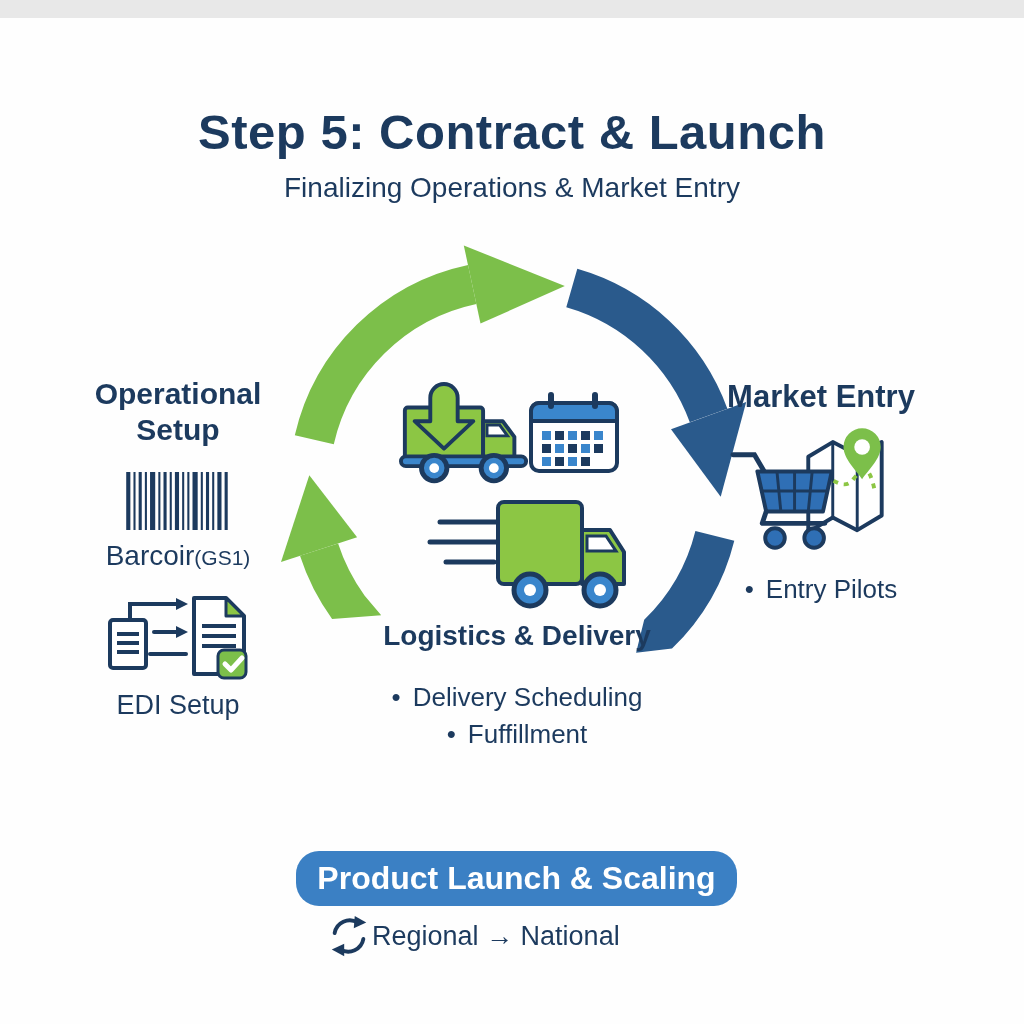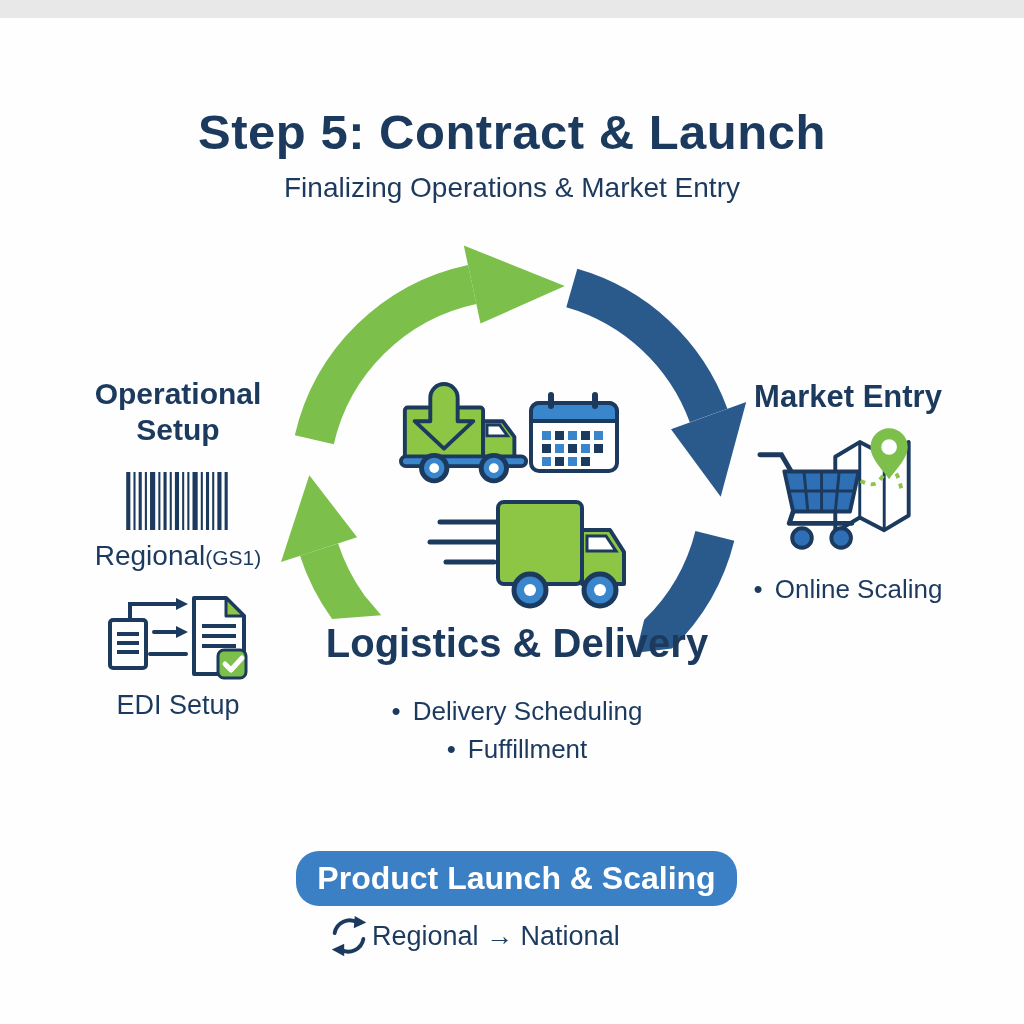--- a/index.html
+++ b/index.html
@@ -16,7 +16,7 @@
   
   .col{display:flex;flex-direction:column;align-items:center;}
   .left-col{top:358px;left:58px;width:240px;}
-  .right-col{top:360px;left:728px;width:240px;}
+  .right-col{top:360px;left:701px;width:240px;}
   .col-heading{font-size:30px;font-weight:700;line-height:1.2;}
   .icon-block{display:block;}
   .sub-label{font-size:28px;margin-top:10px;}

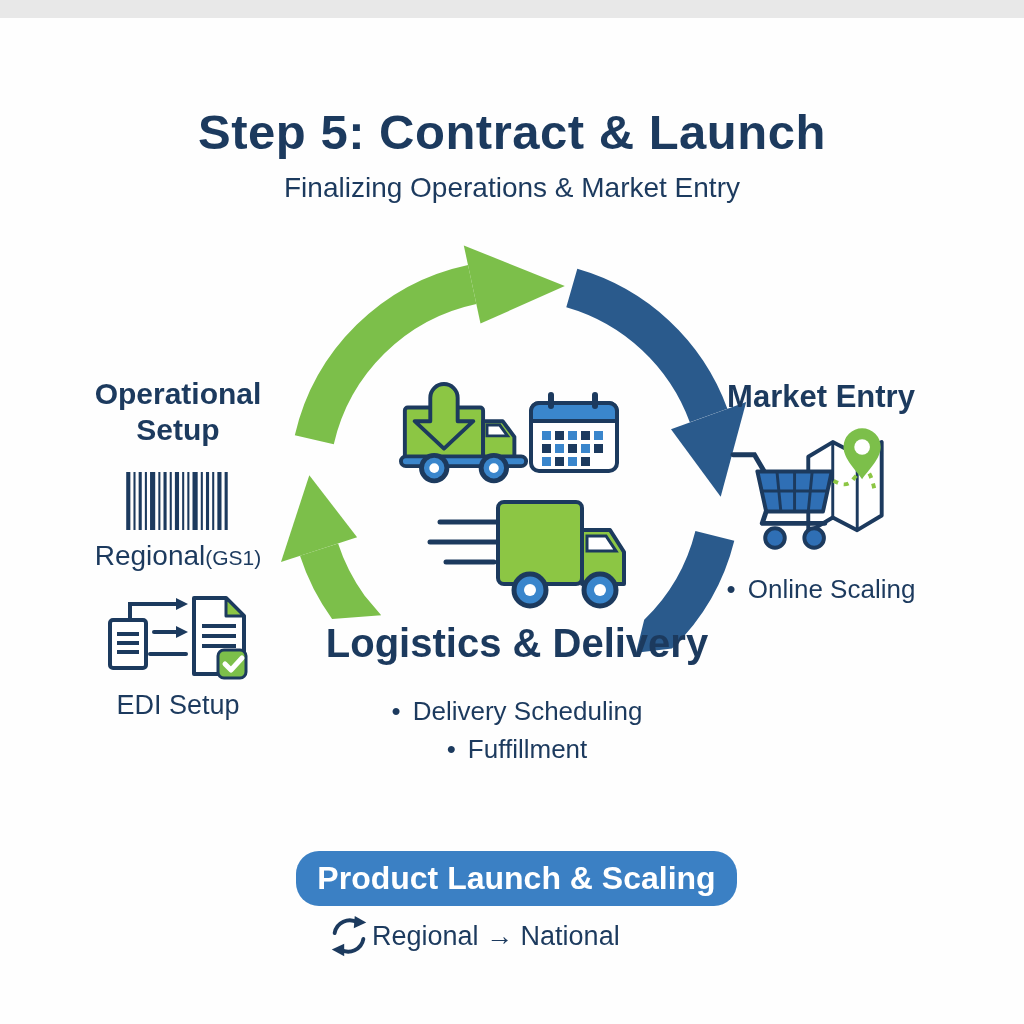--- a/index.html
+++ b/index.html
@@ -140,7 +140,7 @@
           <rect x="95" y="0" width="3" height="56"></rect>
       </g>
     </svg>
-    <div class="sub-label"><span>Regional</span><span class="small">(GS1)</span></div>
+    <div class="sub-label"><span>Barcoir</span><span class="small">(GS1)</span></div>
     <svg class="icon-block" width="152" height="92" viewBox="0 0 152 92" style="margin-top:20px;">
       <rect x="8" y="28" width="36" height="48" rx="3" fill="#fff" stroke="var(--navy)" stroke-width="4"></rect>
       <line x1="15" y1="42" x2="37" y2="42" stroke="var(--navy)" stroke-width="4"></line>

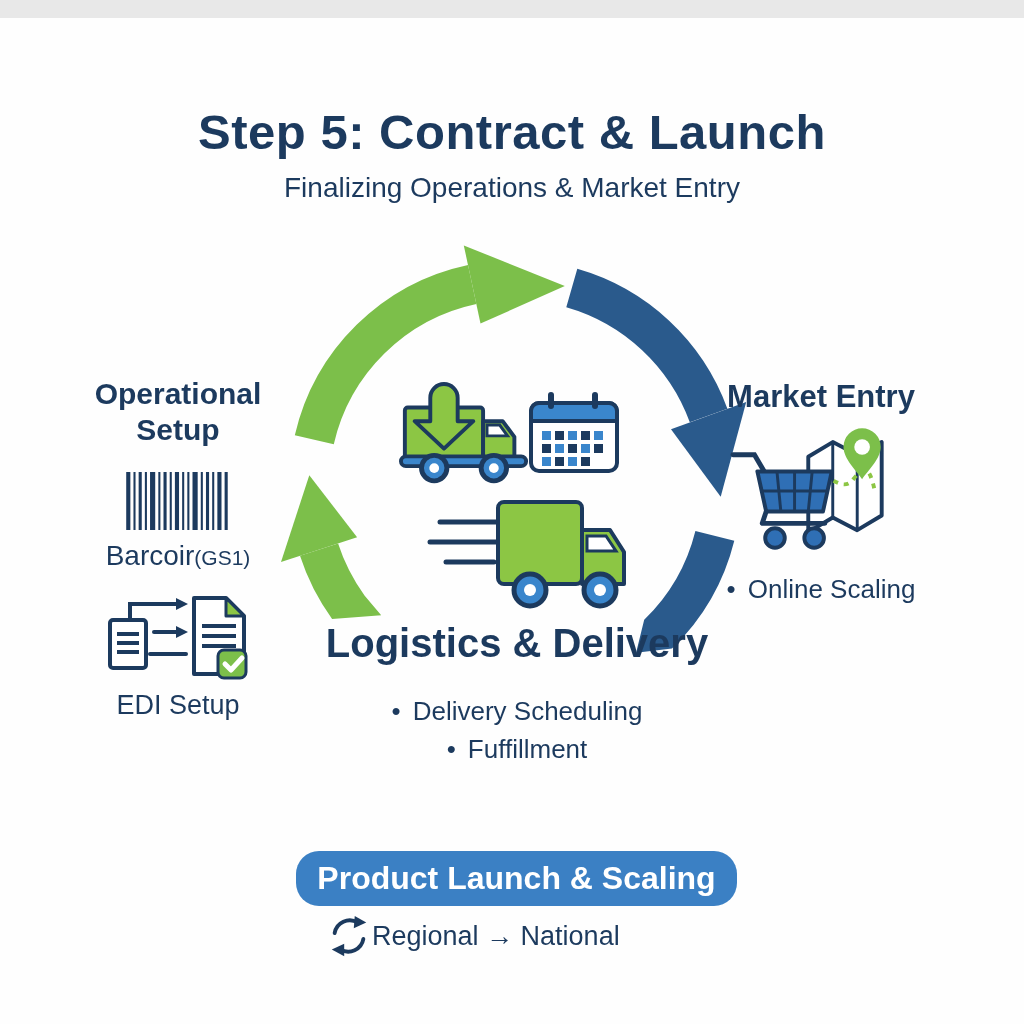--- a/index.html
+++ b/index.html
@@ -190,7 +190,7 @@
       </g>
     </svg>
     <ul class="bullets">
-      <li>Online Scaling</li>
+      <li>Entry Pilots</li>
     </ul>
   </div>
 

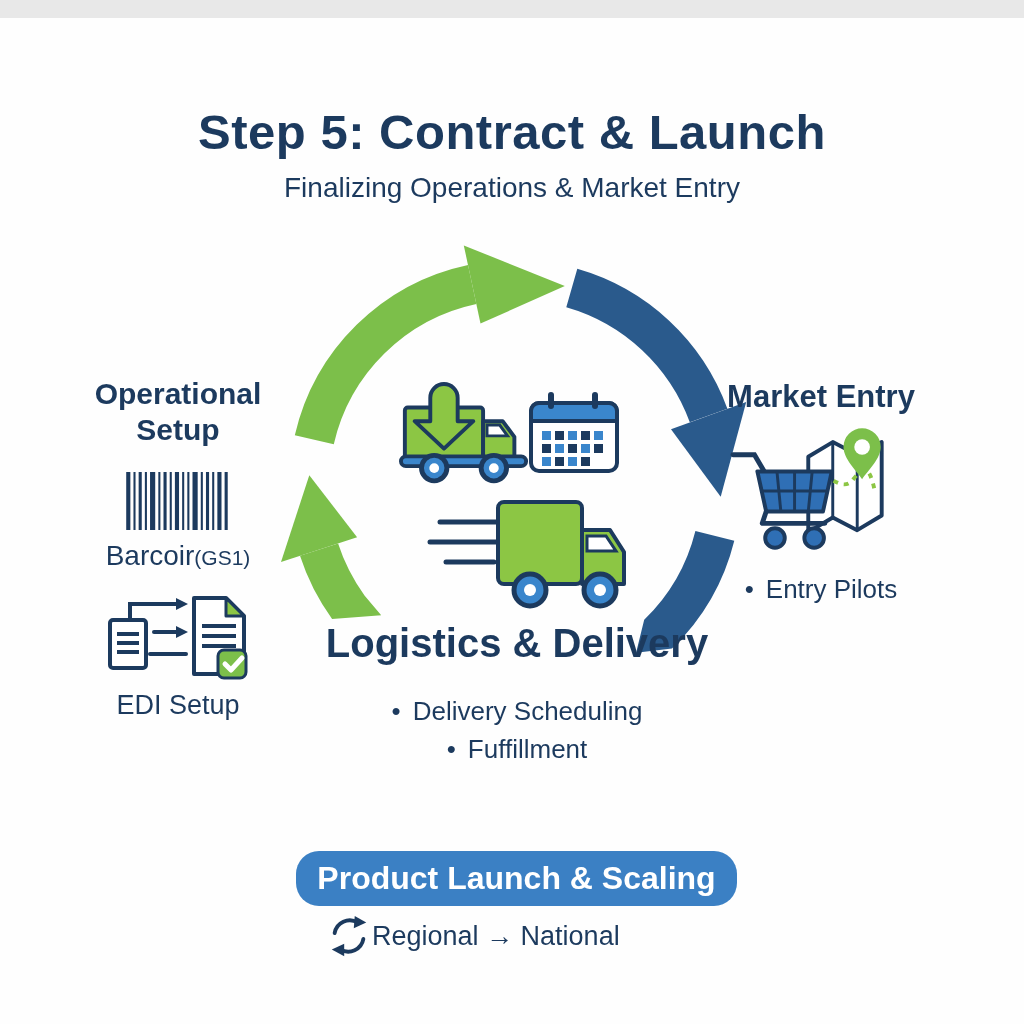--- a/index.html
+++ b/index.html
@@ -31,7 +31,7 @@
   .calendar{top:370px;left:528px;}
   .truck-speed{top:474px;left:426px;}
   .logistics{top:601px;left:307px;width:420px;}
-  .logistics .col-heading{font-size:40px;}
+  .logistics .col-heading{font-size:28px;}
   .logistics ul.bullets{margin-top:26px;}
   
   .banner{

